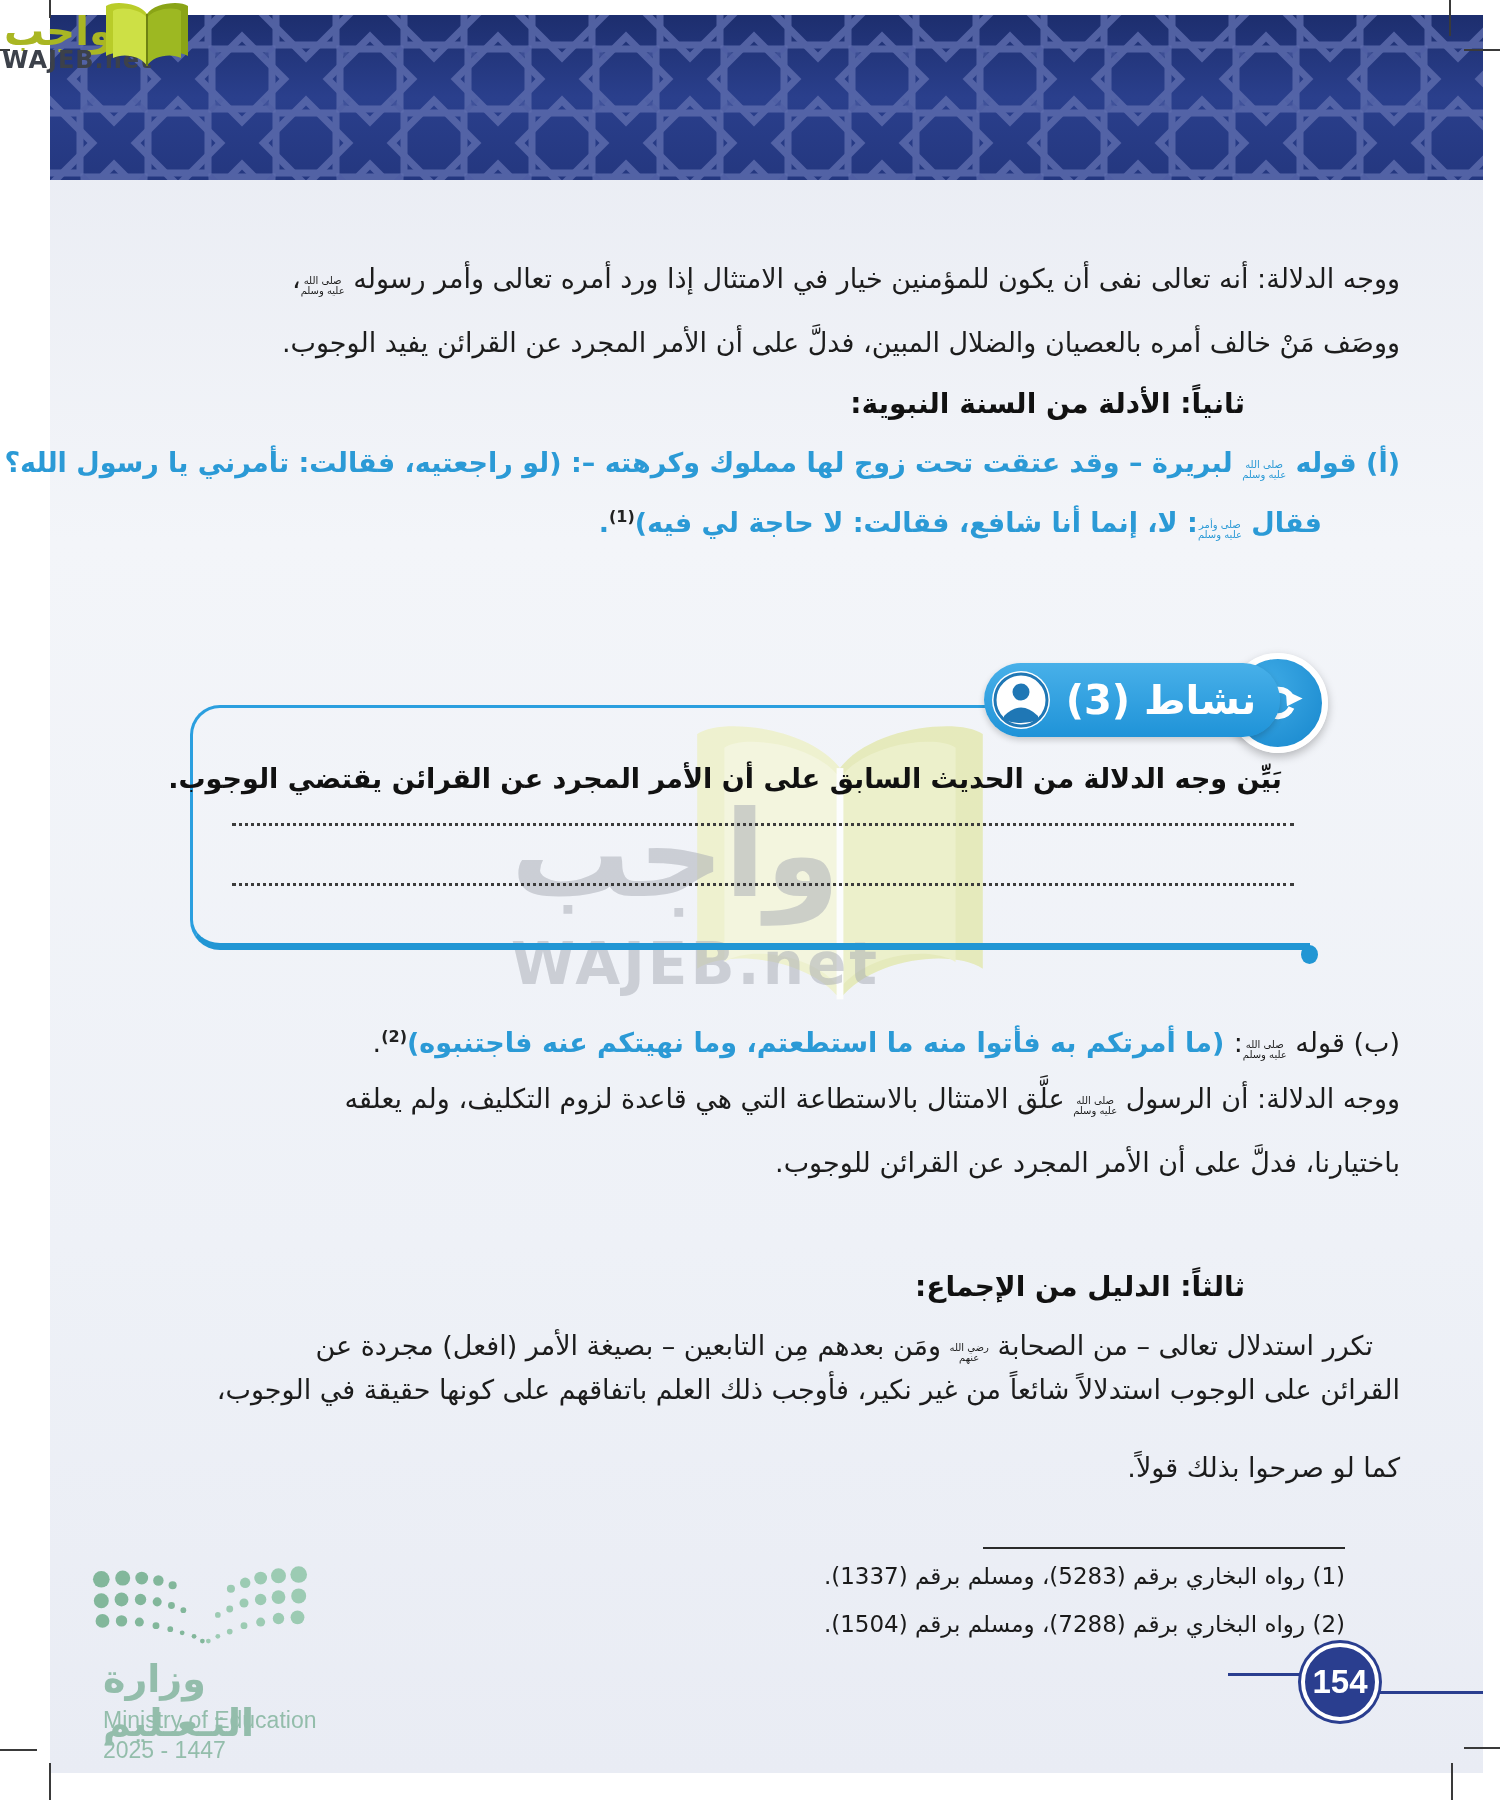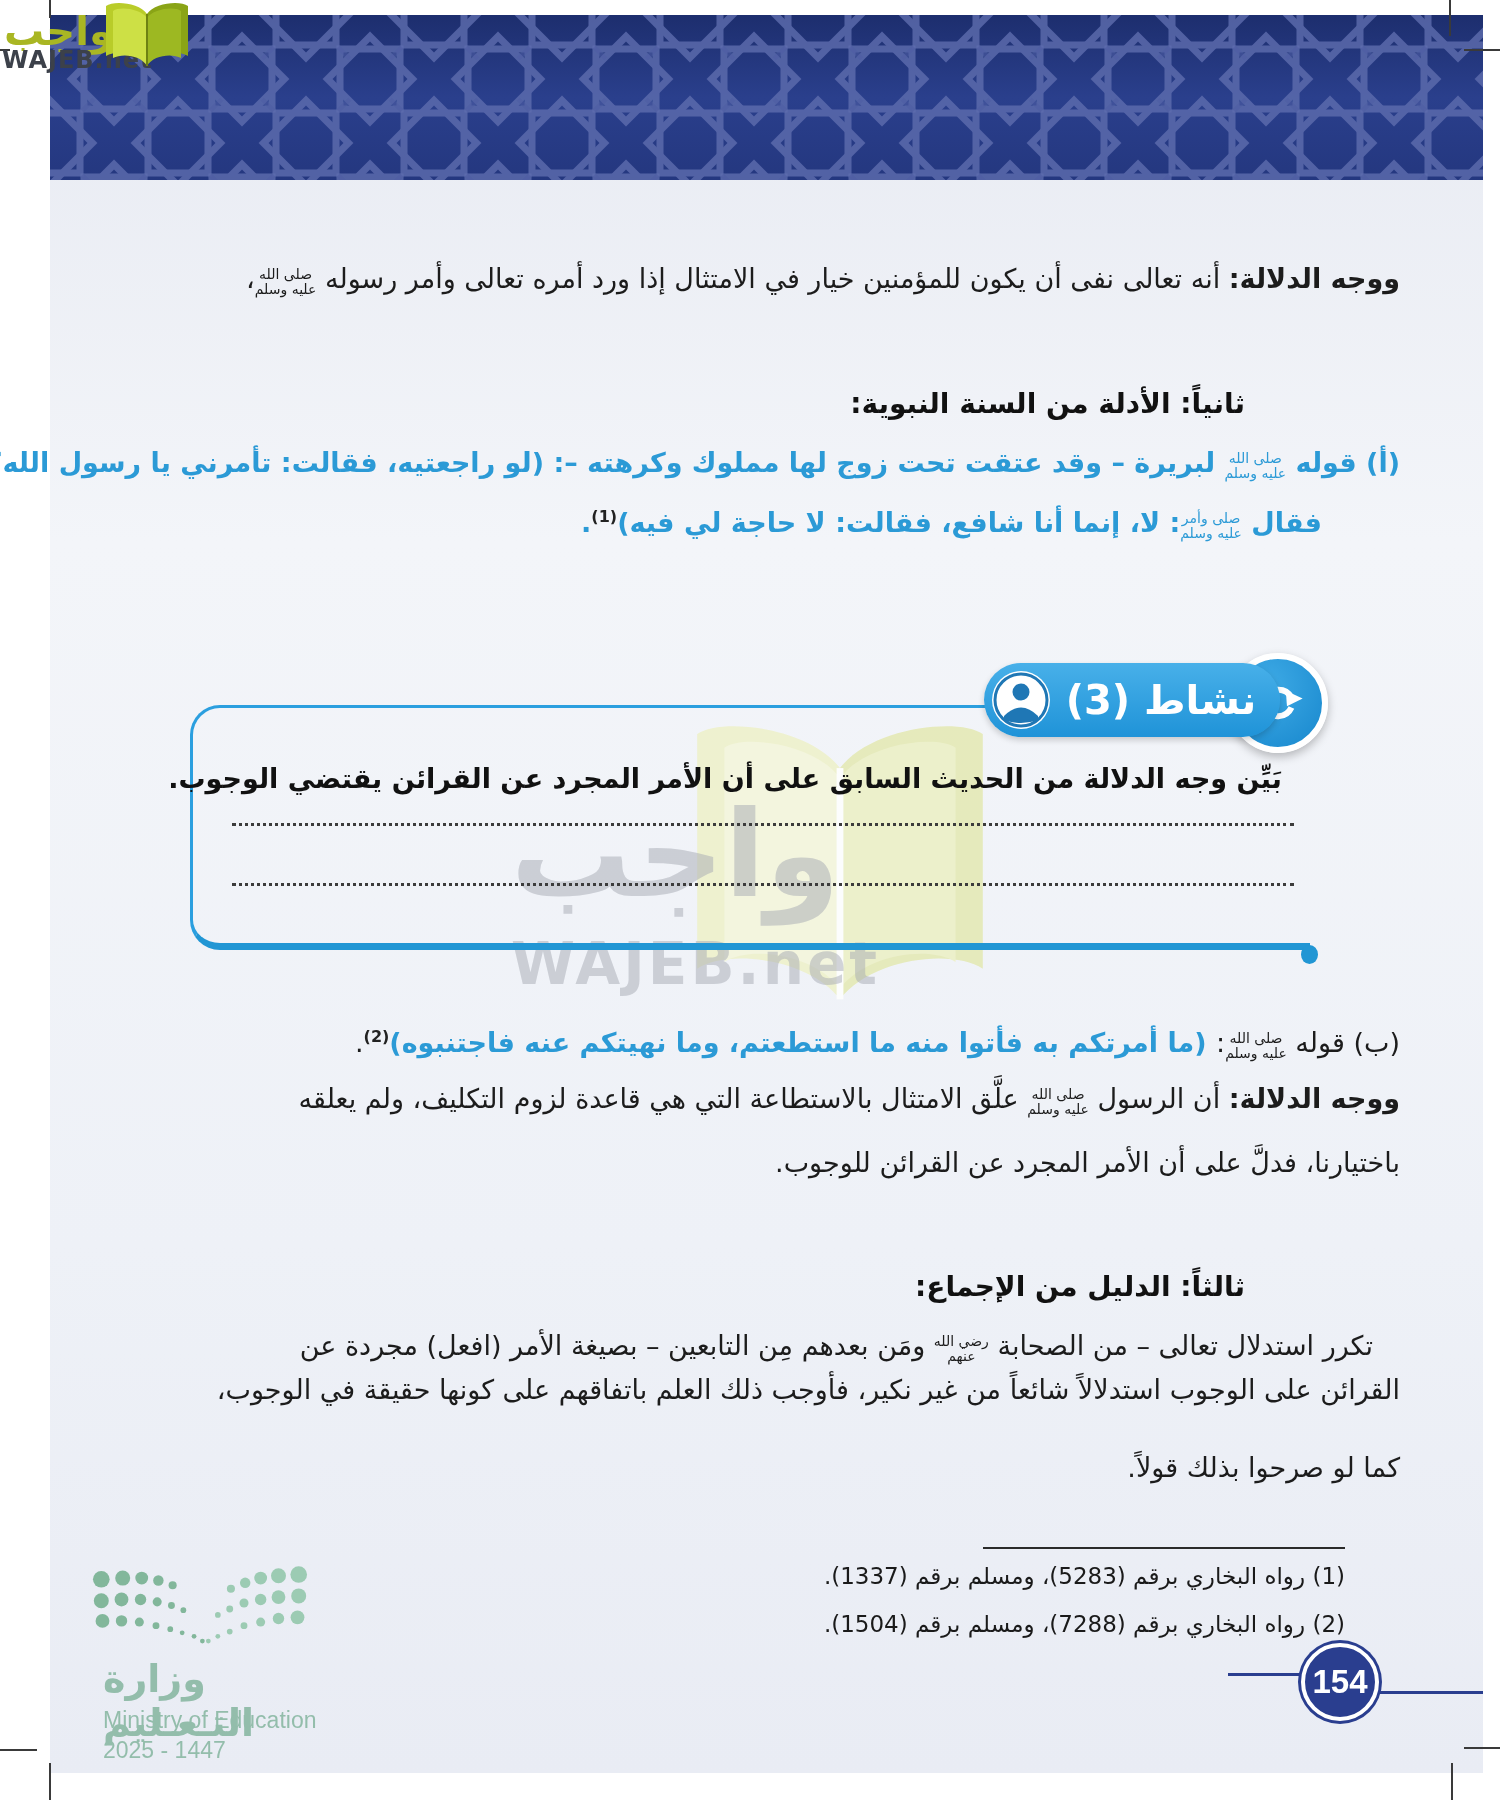--- a/index.html
+++ b/index.html
@@ -28,7 +28,7 @@
   .blue{color:#2b9ad6;font-weight:bold;}
   .h{font-weight:bold;font-size:28px;color:#111;text-align:center;}
   .sup{font-size:16px;vertical-align:super;font-weight:bold;color:#222;}
-  .saw{display:inline-block;font-size:14px;line-height:1.05;text-align:center;vertical-align:-6px;white-space:pre-line;font-weight:normal;color:inherit;}
+  .saw{display:inline-block;font-size:10px;line-height:1.05;text-align:center;vertical-align:-6px;white-space:pre-line;font-weight:normal;color:inherit;}
   
   .act-box{position:absolute;left:140px;top:690px;width:1120px;height:245px;}
   .act-frame{position:absolute;left:0;top:0;right:0;bottom:0;z-index:2;pointer-events:none;

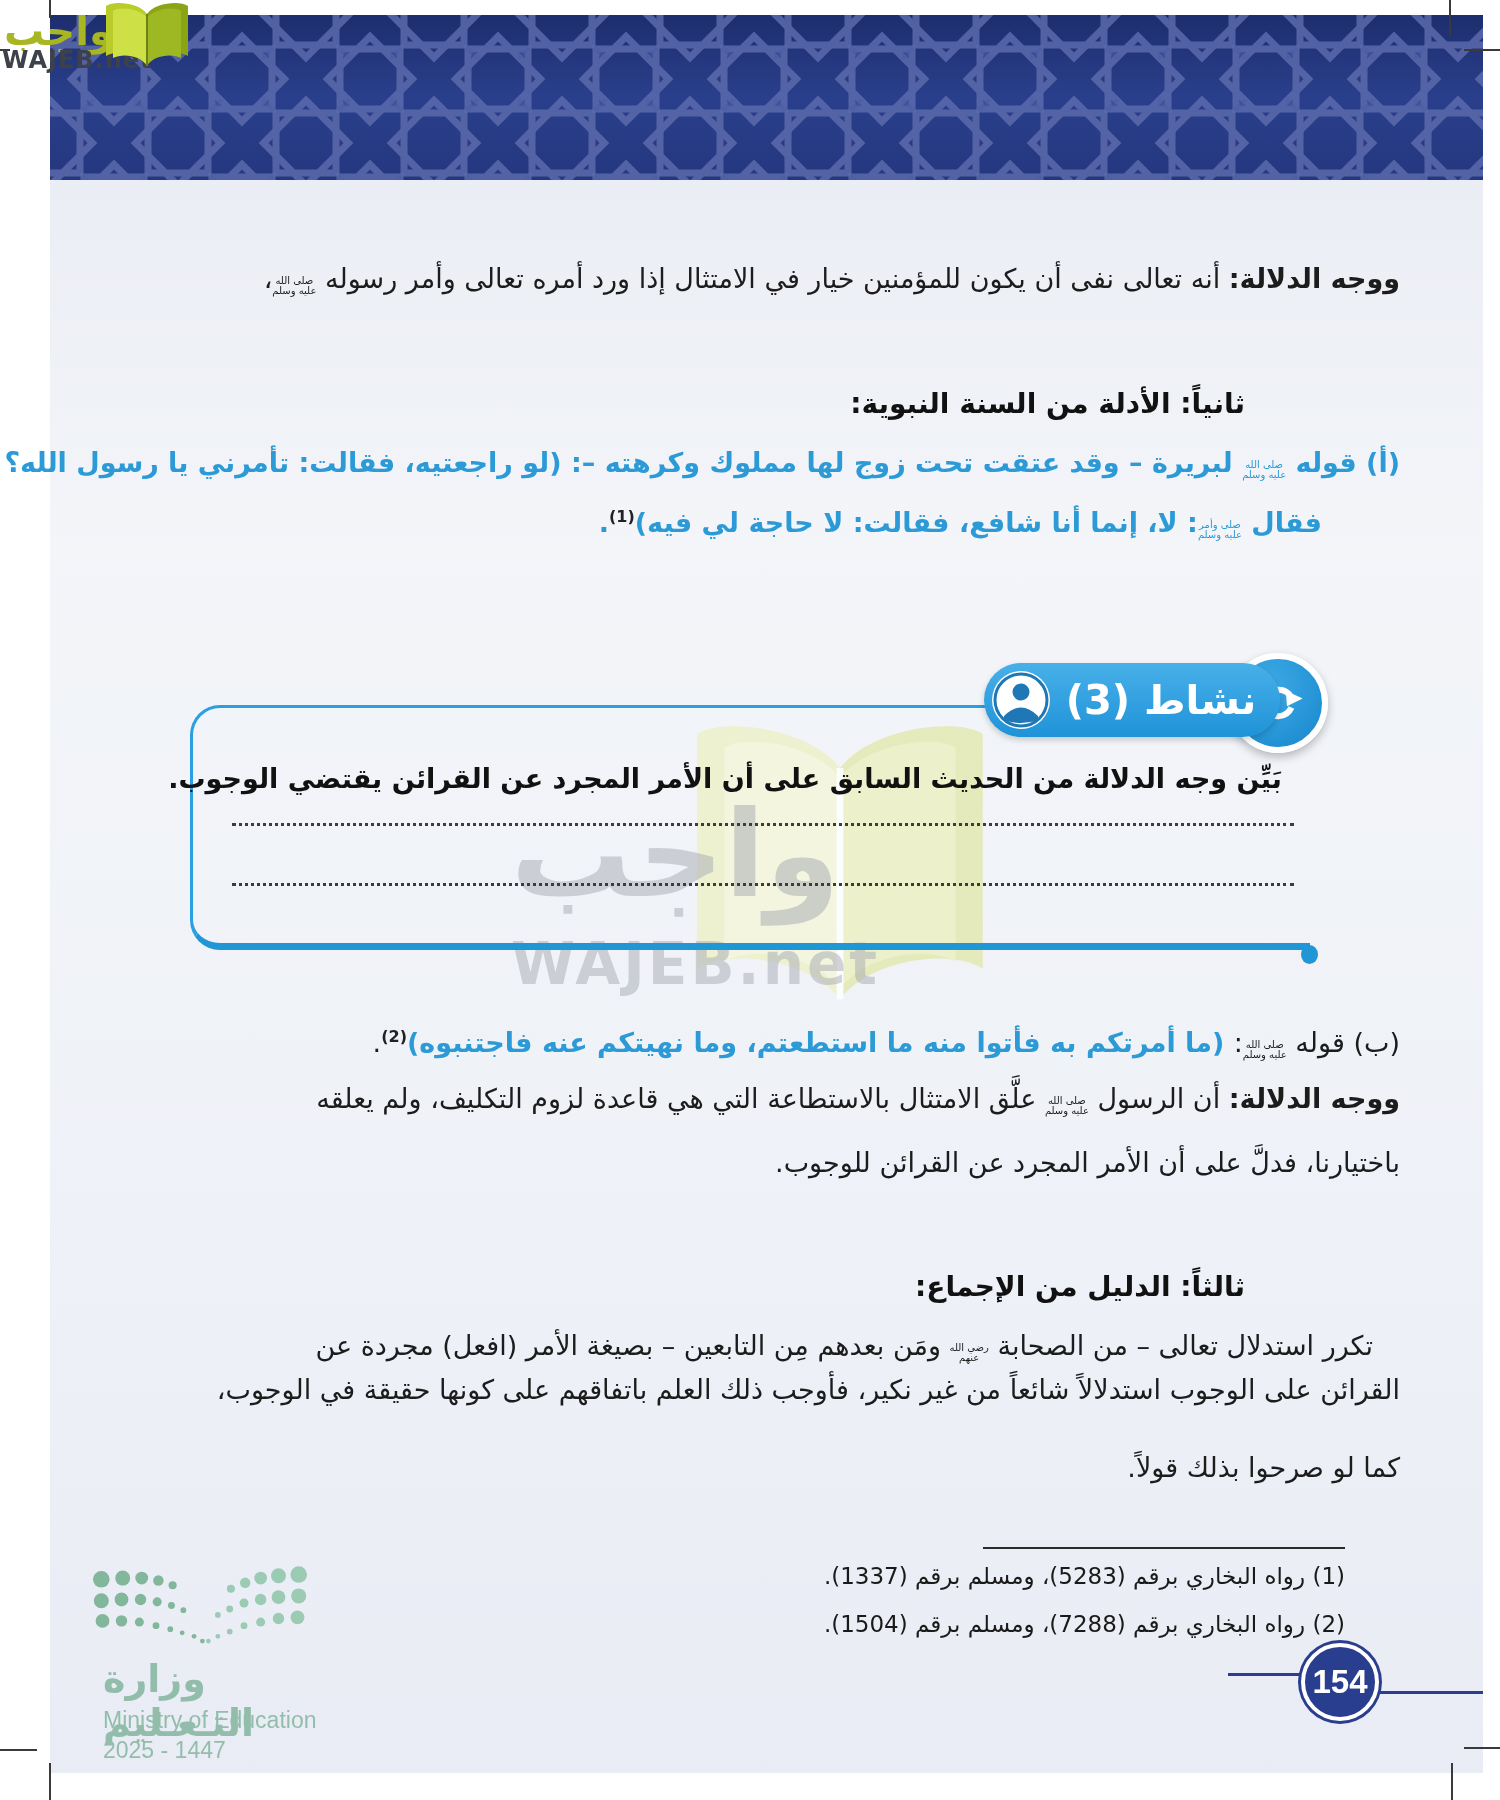--- a/index.html
+++ b/index.html
@@ -24,7 +24,7 @@
   .wajeb-book{position:absolute;left:100px;top:0px;}
   
   .line{position:absolute;direction:rtl;white-space:nowrap;font-size:27px;color:#1c1c1c;}
-  .bold{font-weight:bold;margin-top:12px;}
+  .bold{font-weight:normal;margin-top:12px;}
   .blue{color:#2b9ad6;font-weight:bold;}
   .h{font-weight:bold;font-size:28px;color:#111;text-align:center;}
   .sup{font-size:16px;vertical-align:super;font-weight:bold;color:#222;}

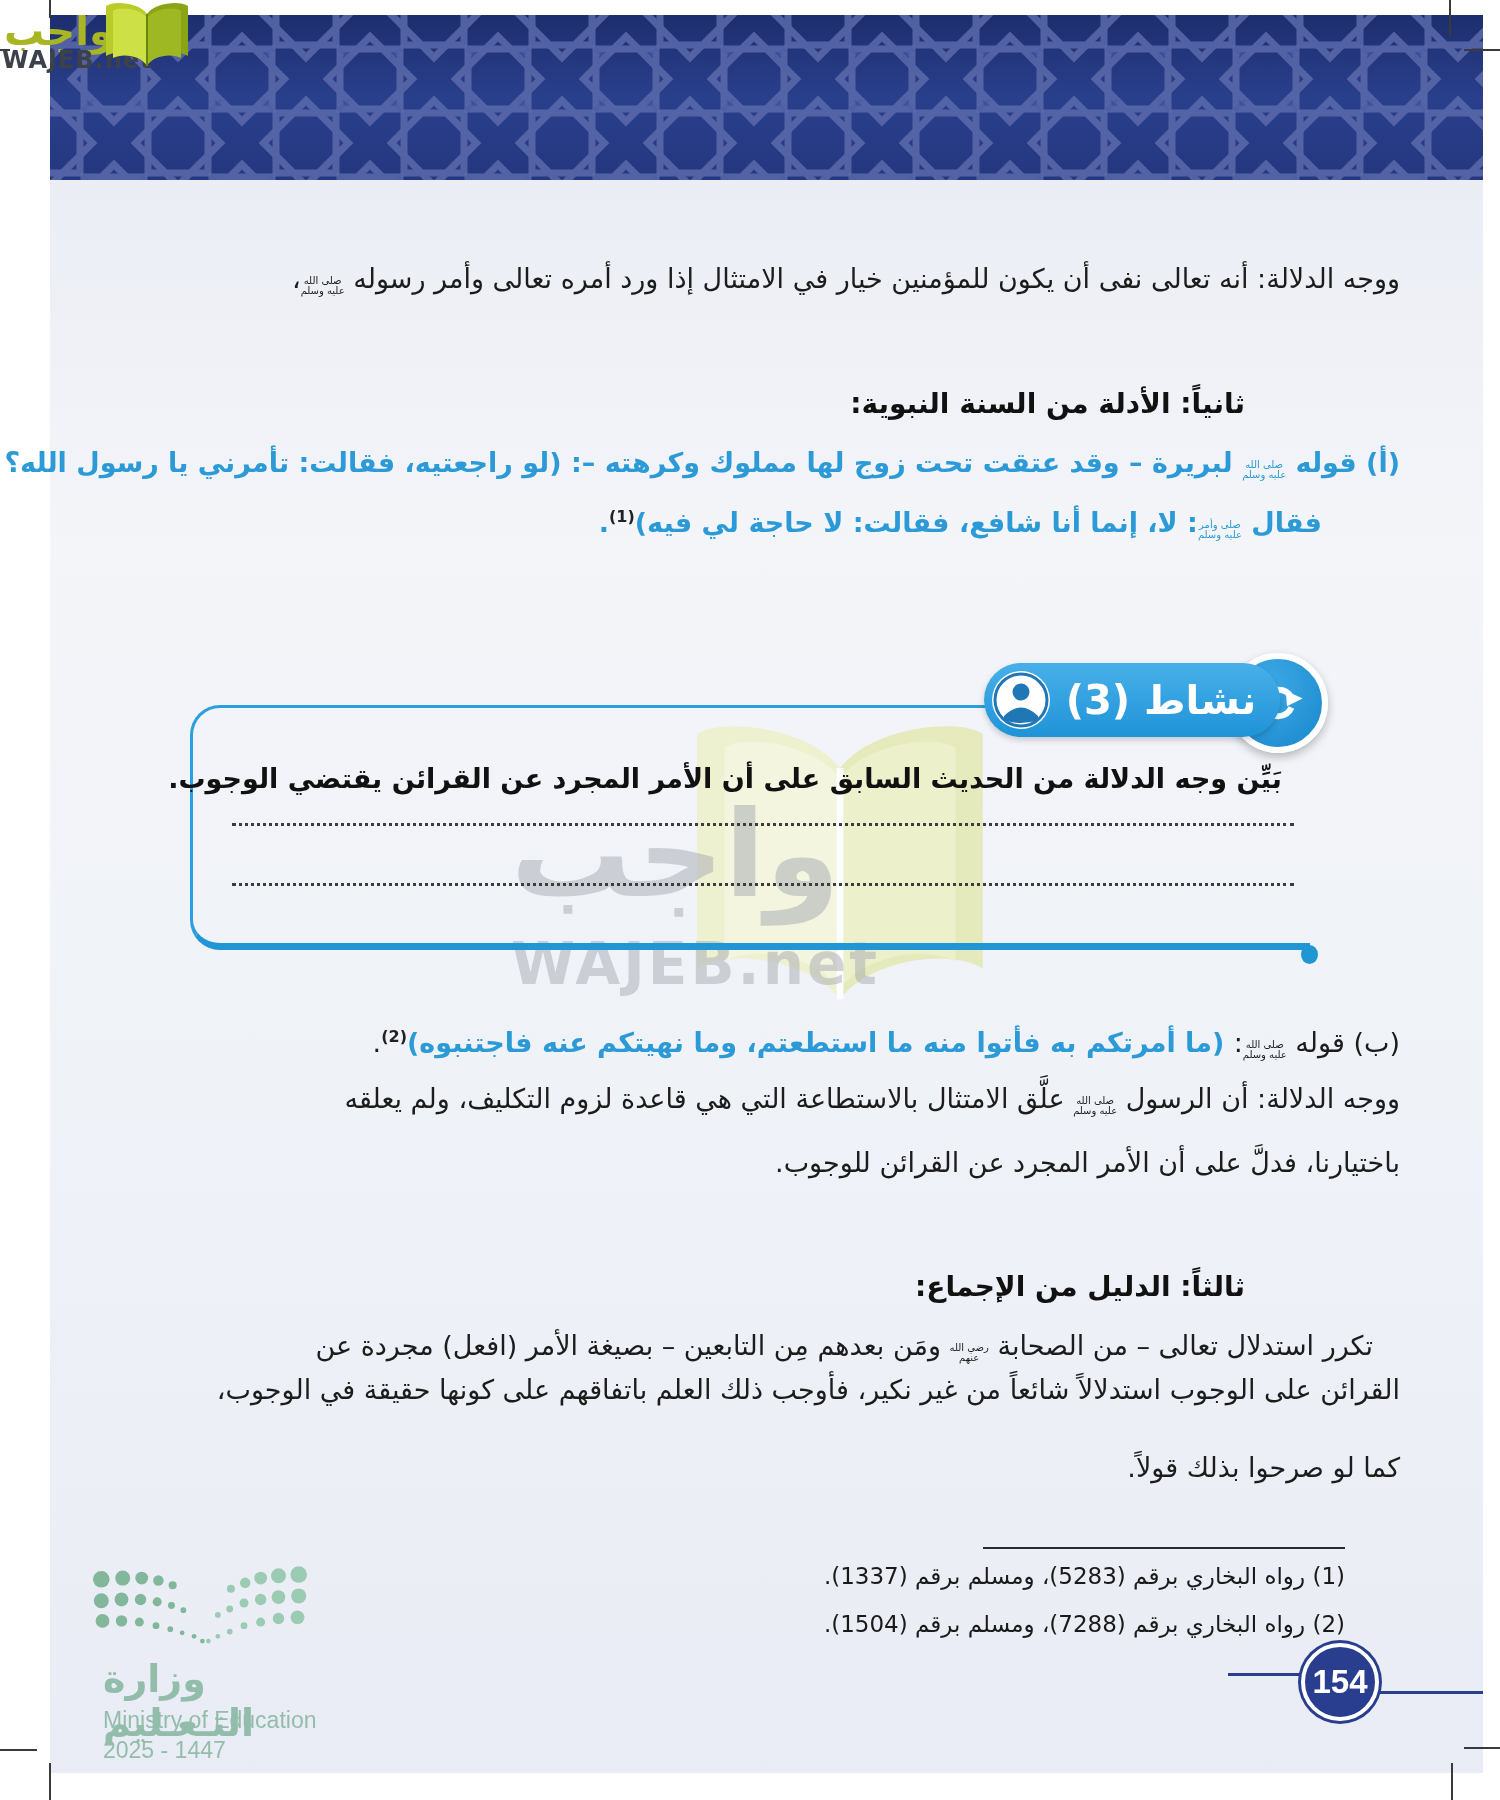--- a/index.html
+++ b/index.html
@@ -105,6 +105,7 @@
     <span class="bold">ووجه الدلالة:</span><span> أنه تعالى نفى أن يكون للمؤمنين خيار في الامتثال إذا ورد أمره تعالى وأمر رسوله </span><span class="saw">صلى الله
 عليه وسلم</span><span>،</span>
   </div>
+  <div class="line" style="top:312px;right:83px;">ووصَف مَنْ خالف أمره بالعصيان والضلال المبين، فدلَّ على أن الأمر المجرد عن القرائن يفيد الوجوب.</div>
 
   <div class="line h" style="top:372px;right:238px;">ثانياً: الأدلة من السنة النبوية:</div>
 

